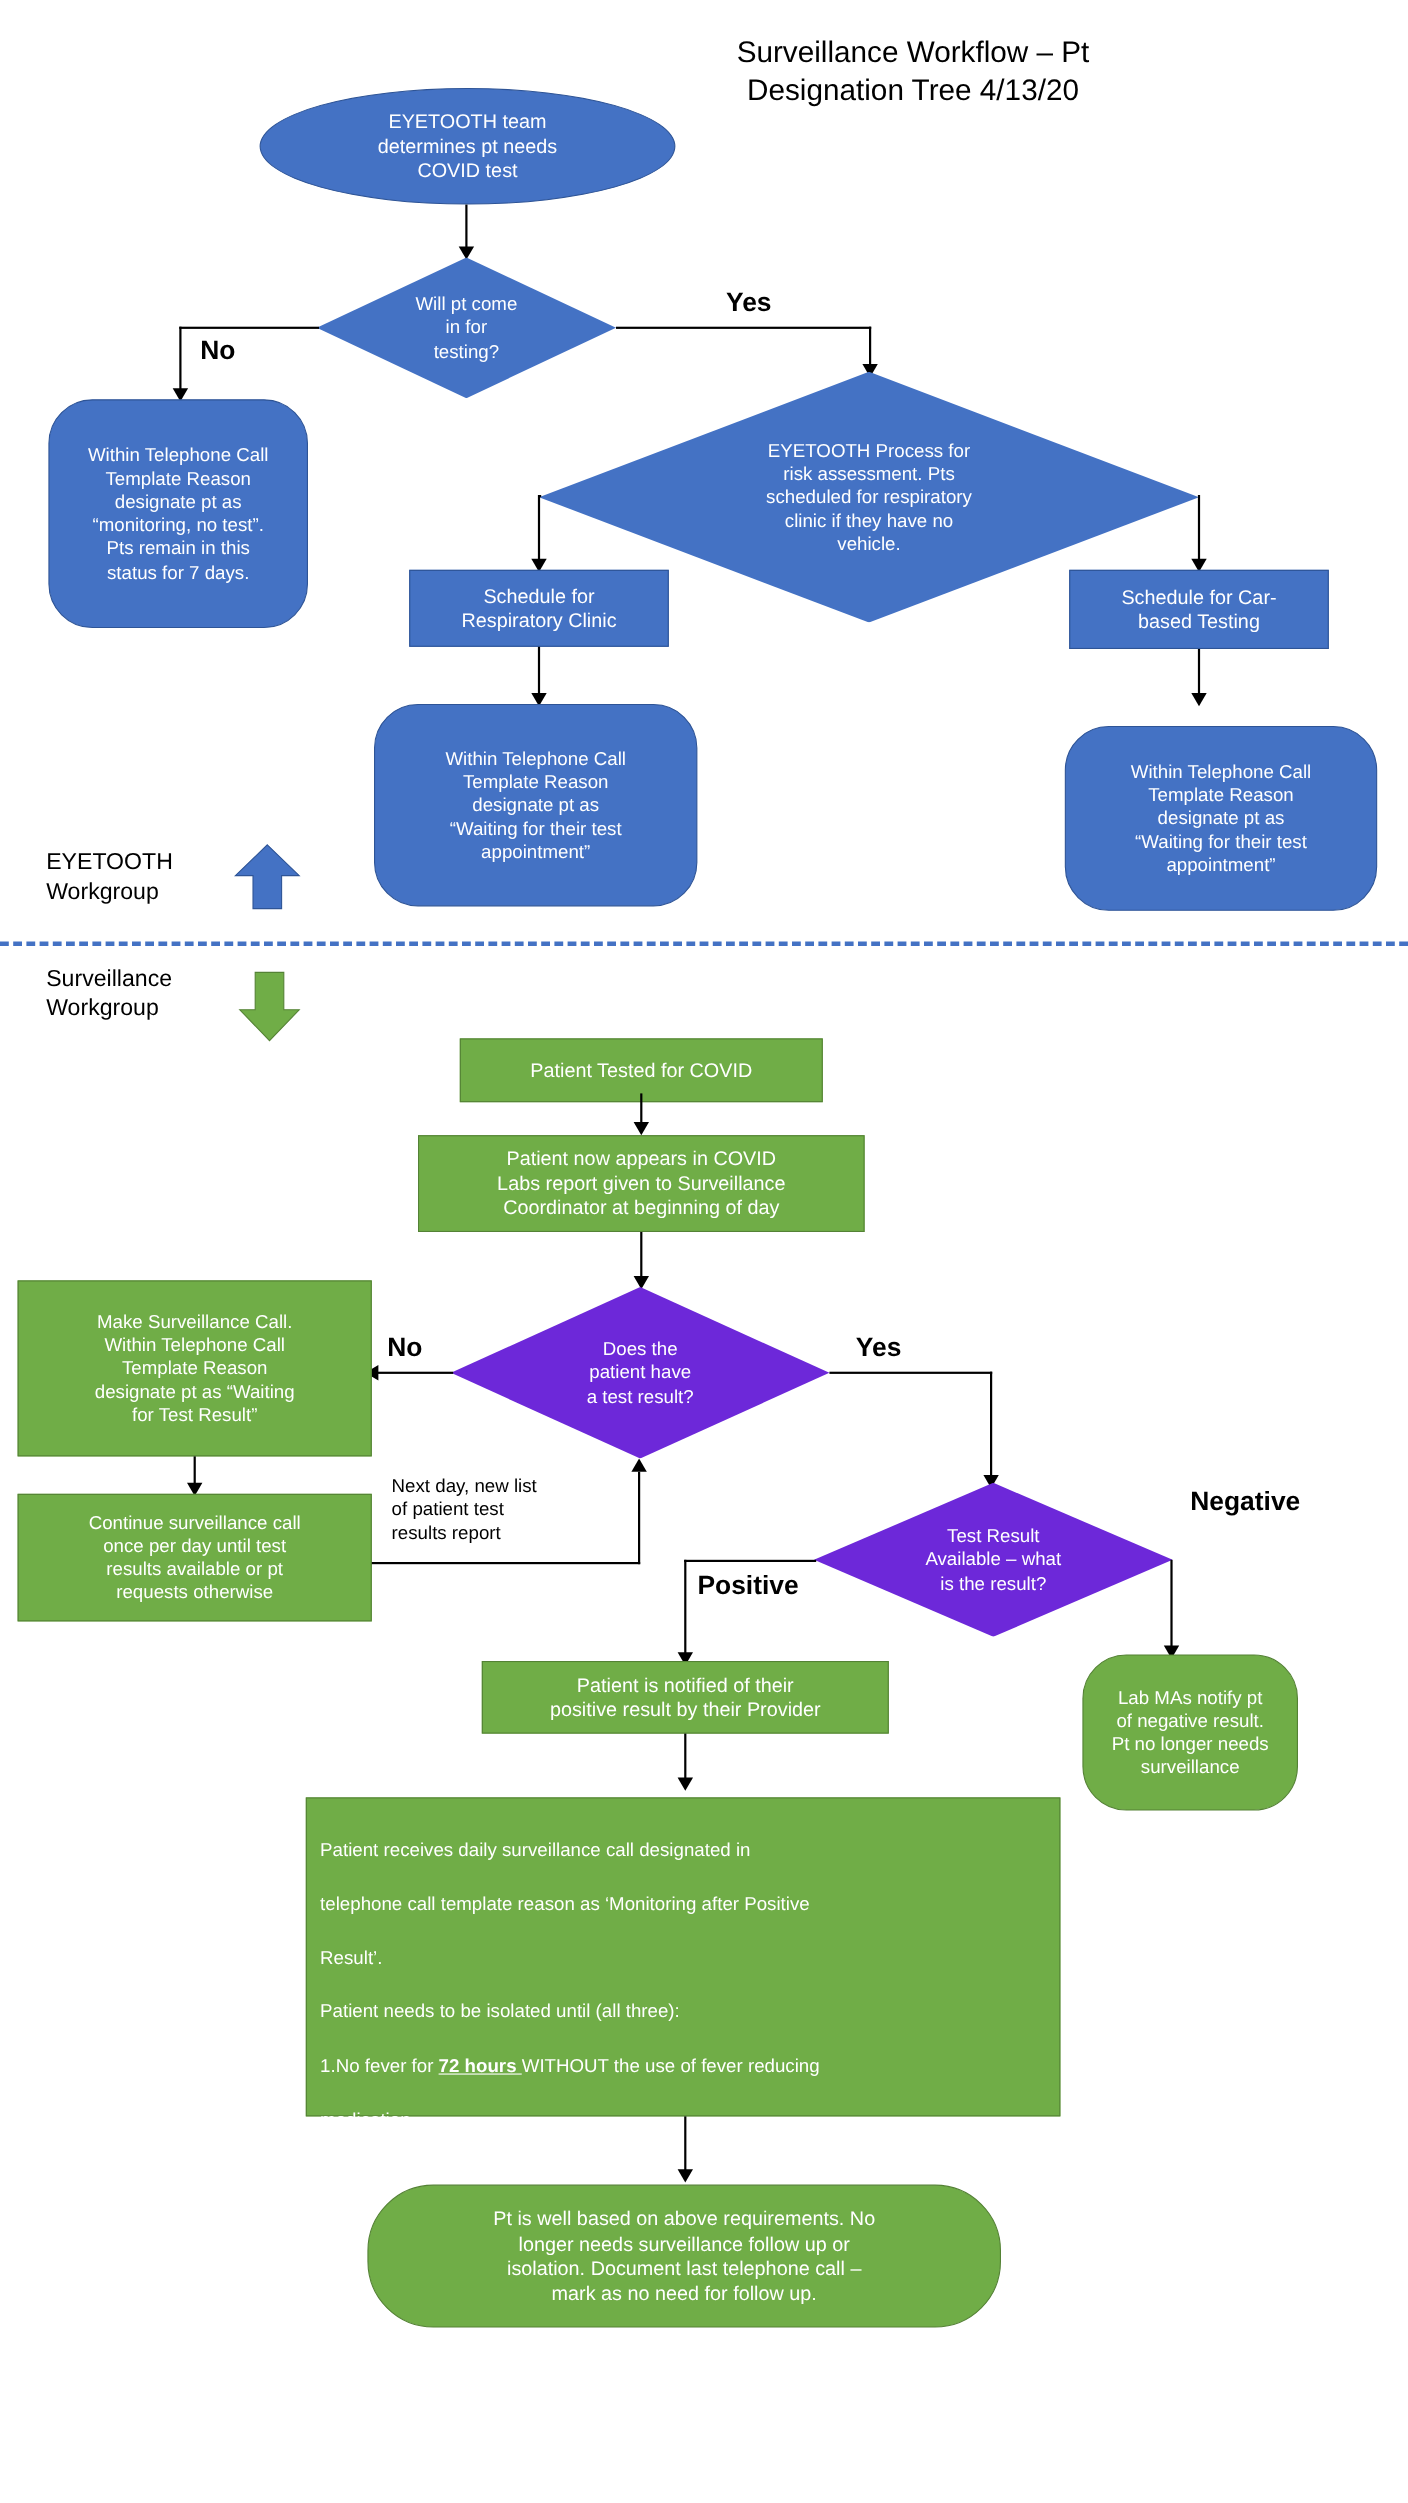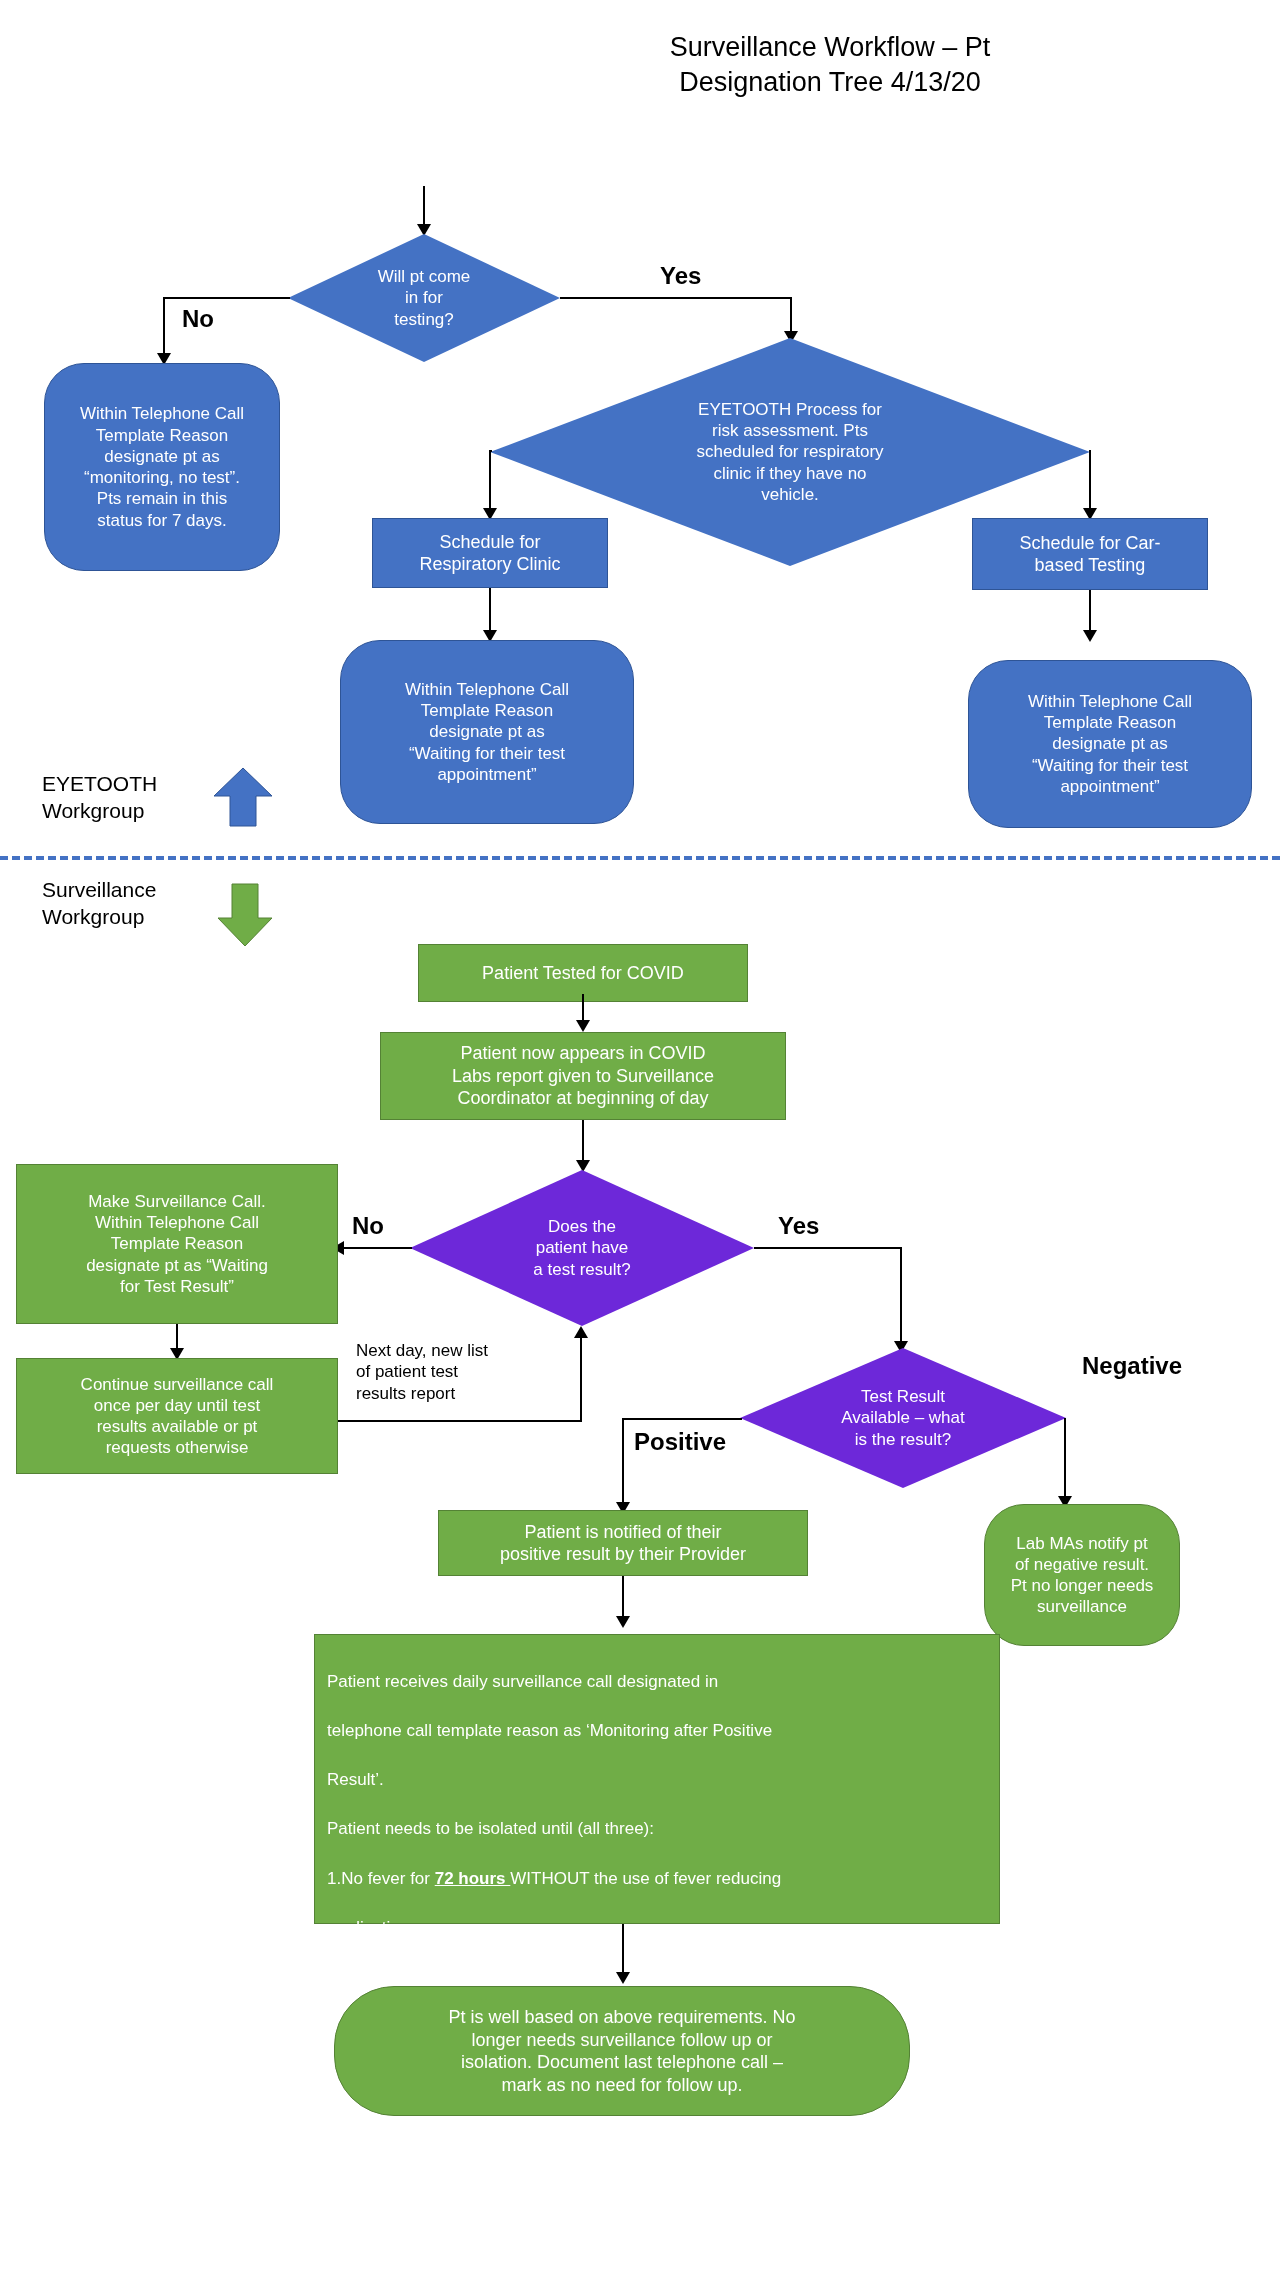--- a/index.html
+++ b/index.html
@@ -155,6 +155,9 @@
   <div class="title" style="left:620px; top:30px; width:420px;">Surveillance Workflow – Pt
 Designation Tree 4/13/20</div>
 
+  <div class="node blue-fill ellipse" style="left:236px; top:80px; width:378px; height:106px; font-size:18px;">EYETOOTH team
+determines pt needs
+COVID test</div>
 
   <div class="ln ln-v" style="left:423px; top:186px; height:42px;"></div>
   <div class="arrow arrow-down" style="left:417px; top:224px;"></div>

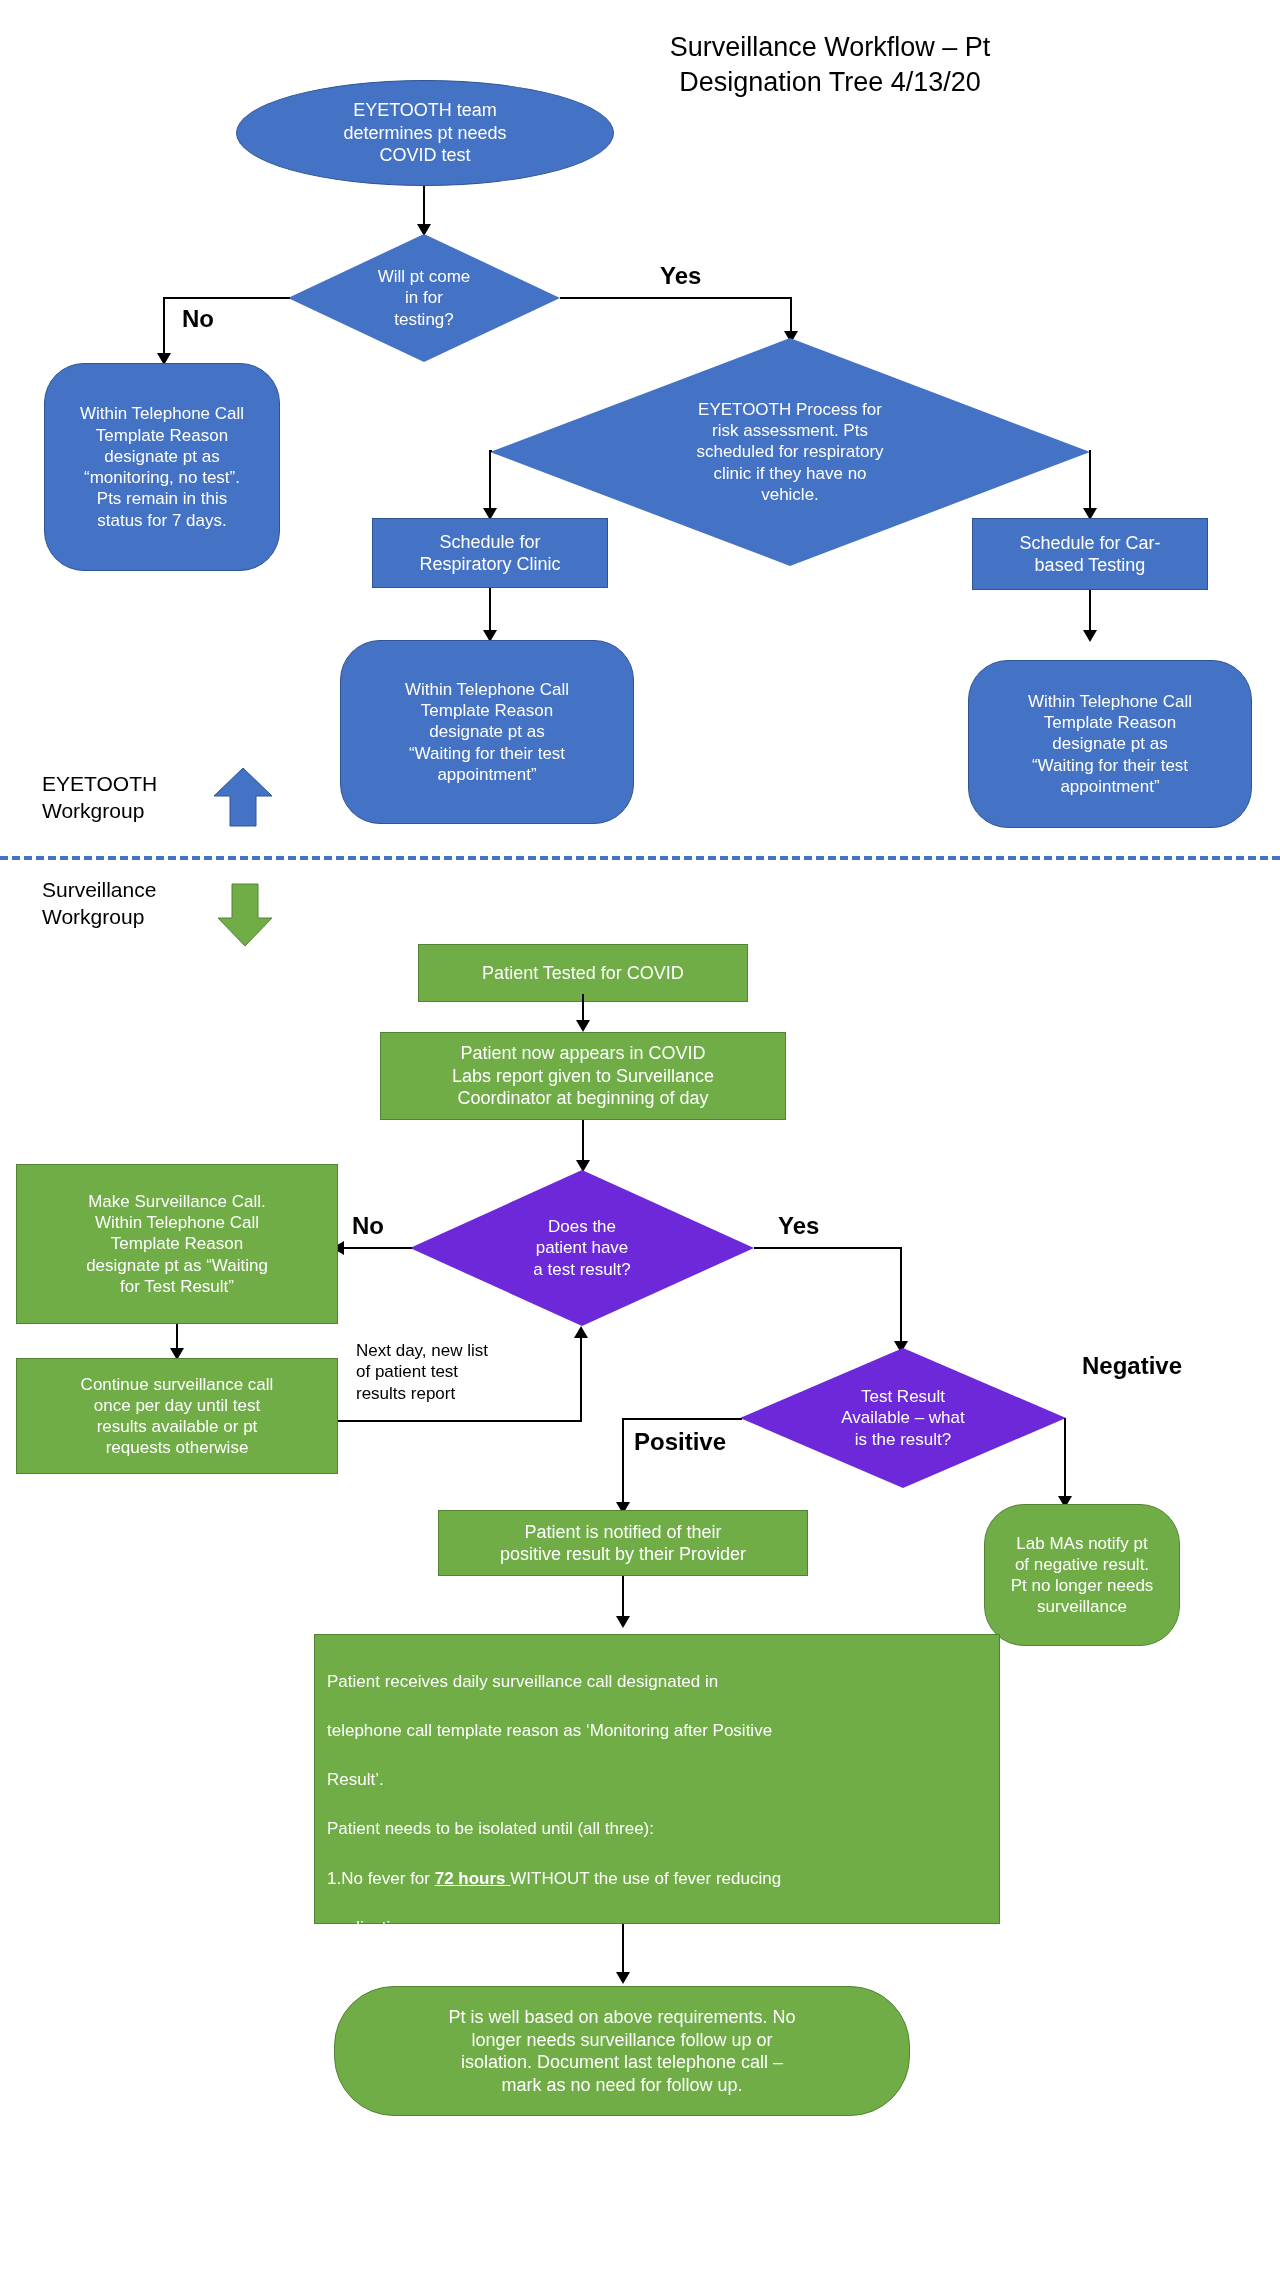--- a/index.html
+++ b/index.html
@@ -142,7 +142,6 @@
     line-height: 1.45;
     font-size: 17px;
     white-space: pre-line;
-    margin-left: 36px;
   }
   .textblock .u { text-decoration: underline; }
   .textblock .ub { text-decoration: underline; font-weight: bold; }

